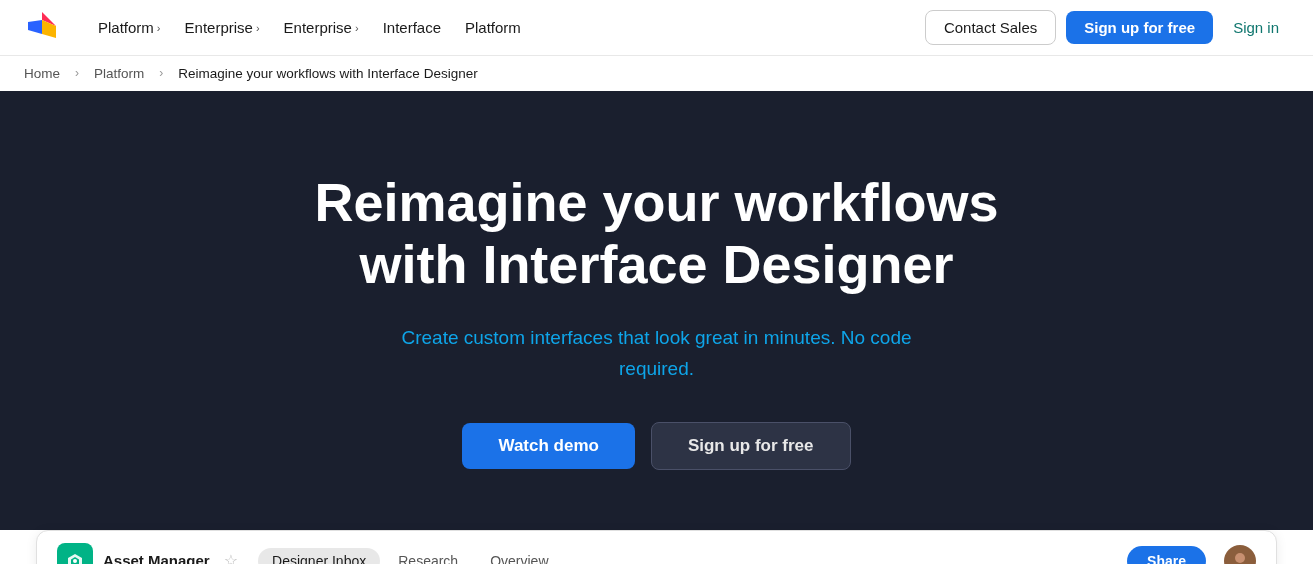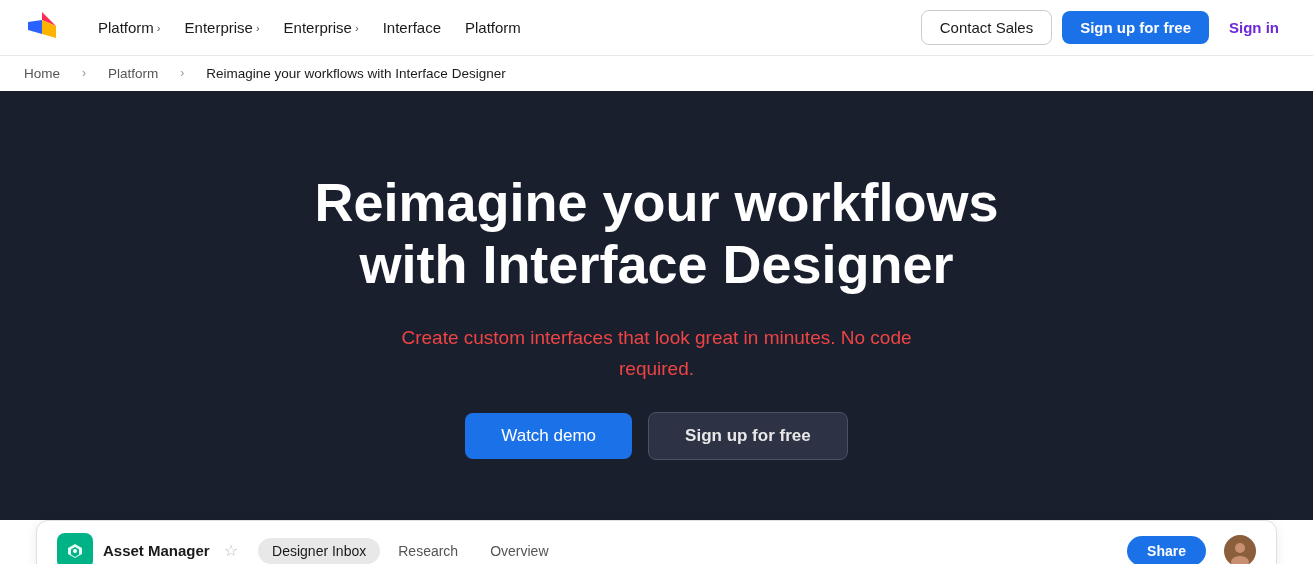--- a/index.html
+++ b/index.html
@@ -71,11 +71,10 @@
     .btn-signin {
       padding: 8px 10px;
       font-size: 15px;
-      color: #6d28d9;
+      color: #0f766e;
       cursor: pointer;
       background: none;
       border: none;
-      font-weight: bold;
     }
 
     

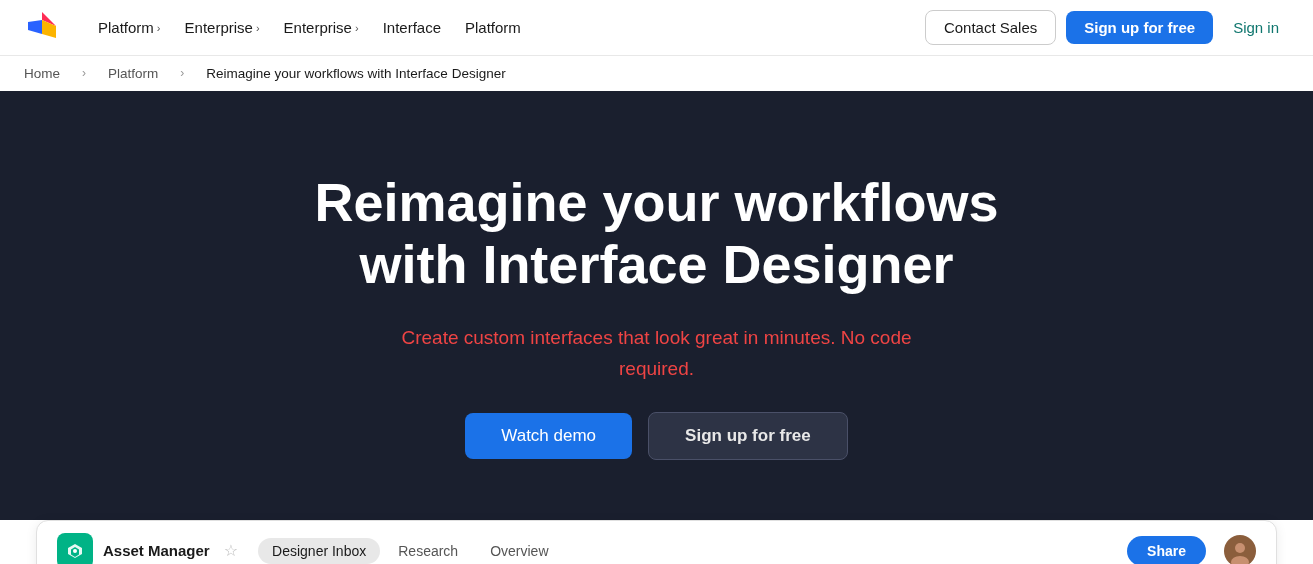--- a/index.html
+++ b/index.html
@@ -85,7 +85,7 @@
       font-size: 13.5px;
       color: #555;
       background: #fff;
-      gap: 22px;
+      gap: 15px;
     }
     .breadcrumb a { color: #555; text-decoration: none; }
     .breadcrumb .sep { color: #999; font-size: 12px; }

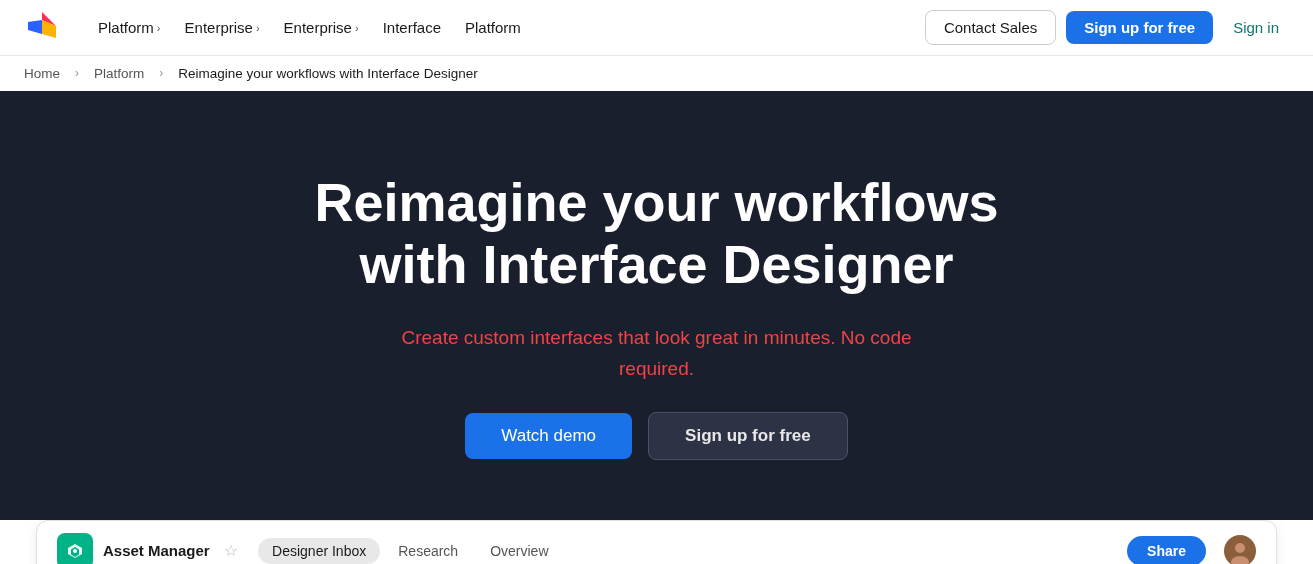--- a/index.html
+++ b/index.html
@@ -112,10 +112,10 @@
     }
     .hero-subtitle {
       font-size: 19px;
-      color: #ef4444;
+      color: #0ea5e9;
       max-width: 580px;
       line-height: 1.6;
-      margin-bottom: 28px;
+      margin-bottom: 38px;
     }
     .hero-buttons {
       display: flex;

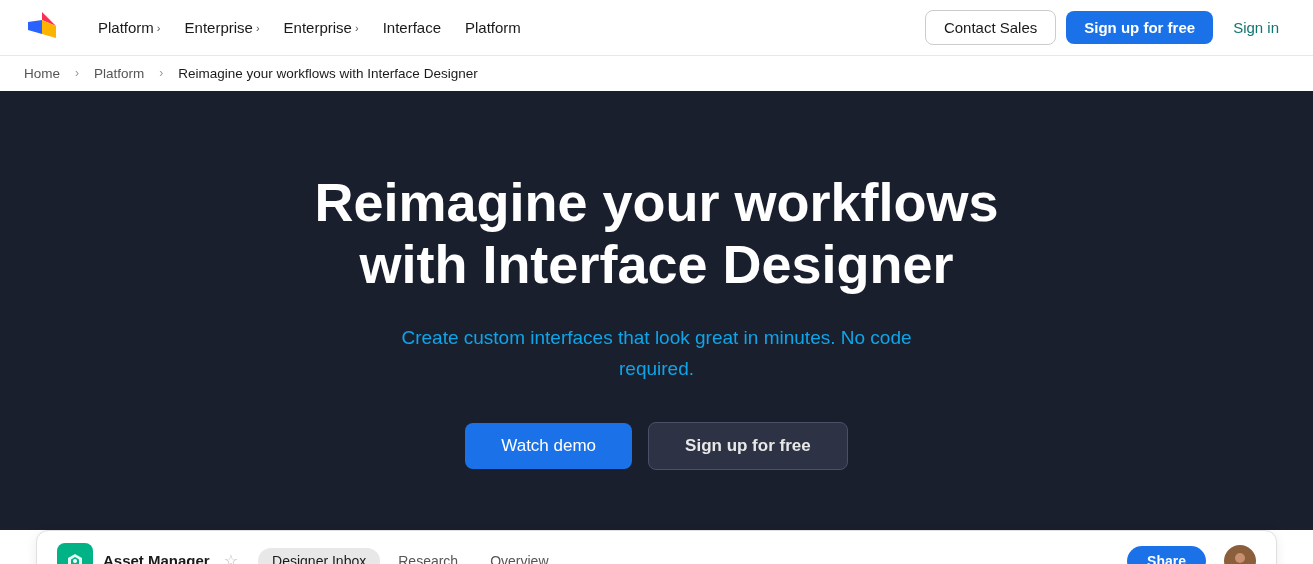--- a/index.html
+++ b/index.html
@@ -129,7 +129,7 @@
       border: none;
       border-radius: 8px;
       font-size: 17px;
-      font-weight: 400;
+      font-weight: 700;
       cursor: pointer;
     }
     .btn-signup-hero {

